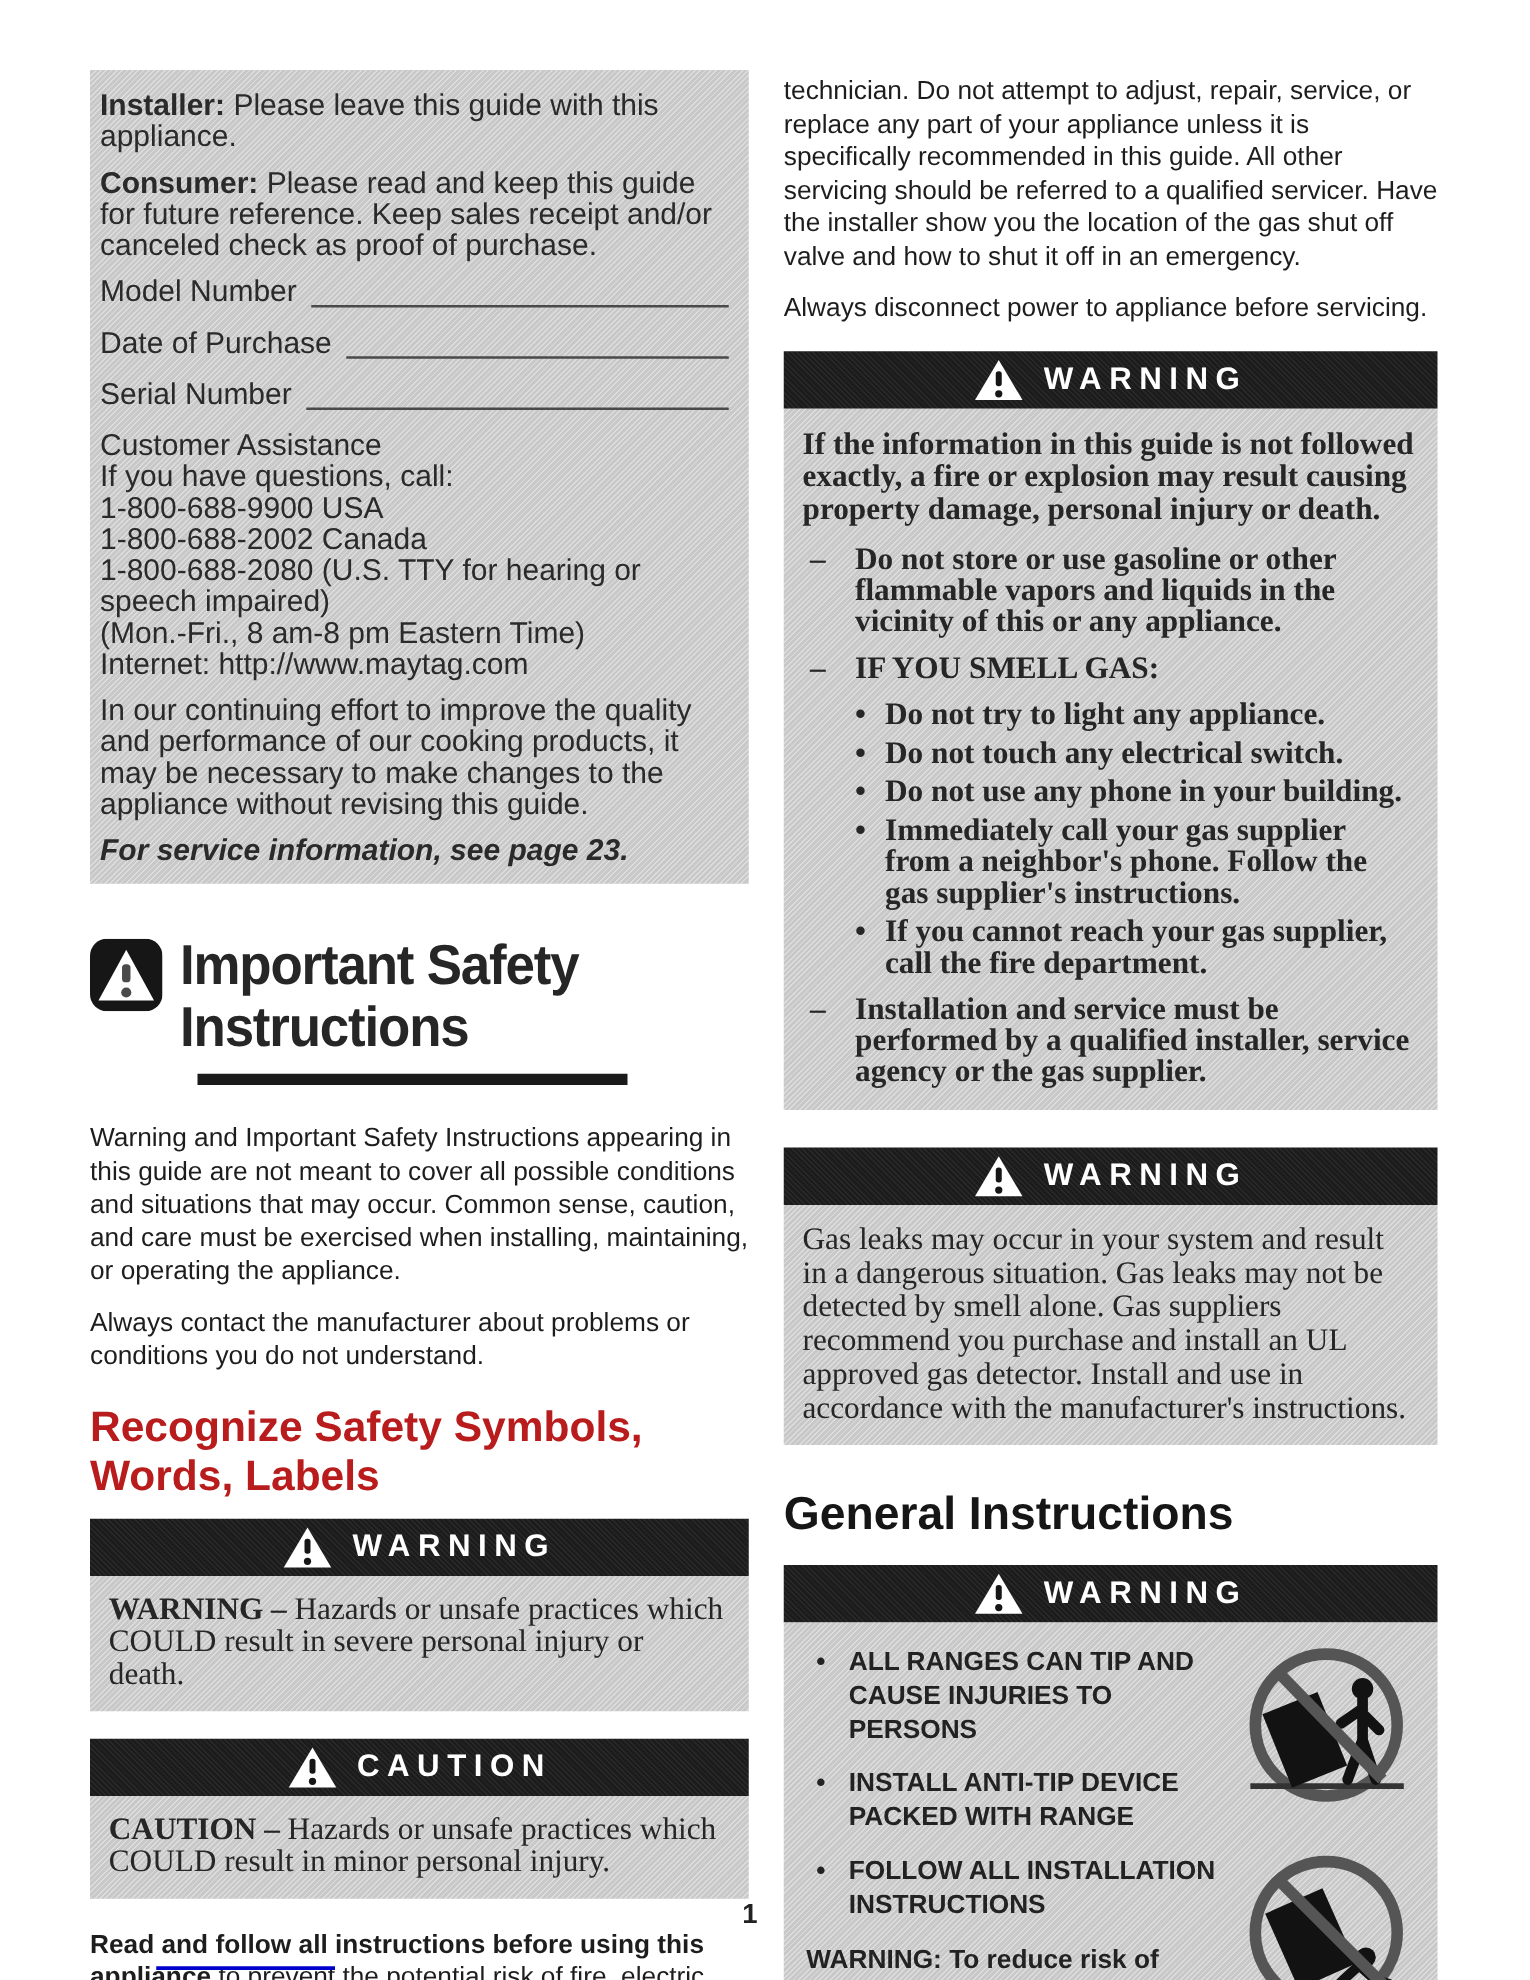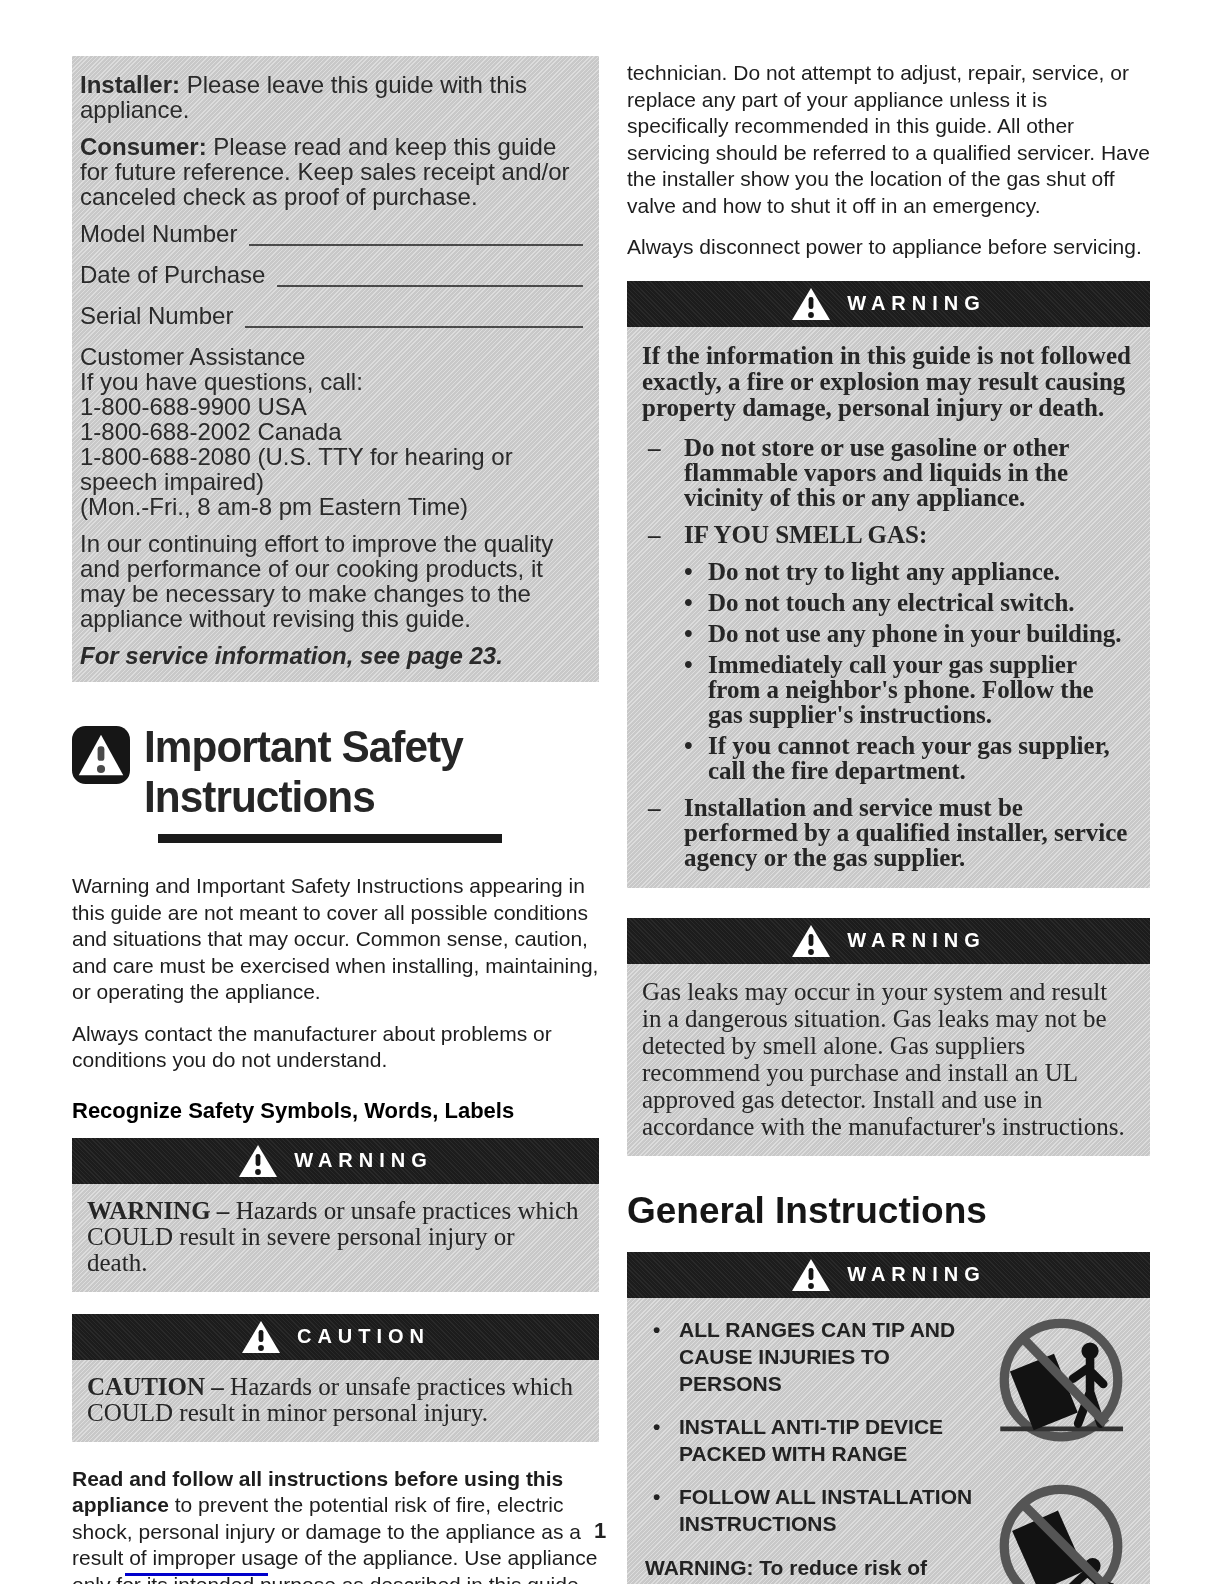--- a/index.html
+++ b/index.html
@@ -46,7 +46,7 @@
     height:46px;display:flex;align-items:center;justify-content:center;gap:16px;
     background-color:#1c1c1c;
     background-image:repeating-linear-gradient(45deg, rgba(255,255,255,.06) 0 1px, transparent 1px 3px);
-    color:#ffffff;font-weight:bold;font-size:20px;letter-spacing:6px;
+    color:#ffffff;font-weight:bold;font-size:25px;letter-spacing:6px;
   }
   .banner svg{width:40px;height:34px;}
   .box-content{padding:14px 18px 16px 15px;font-size:25px;line-height:26px;color:#262626;font-family:Liberation Serif, serif;}

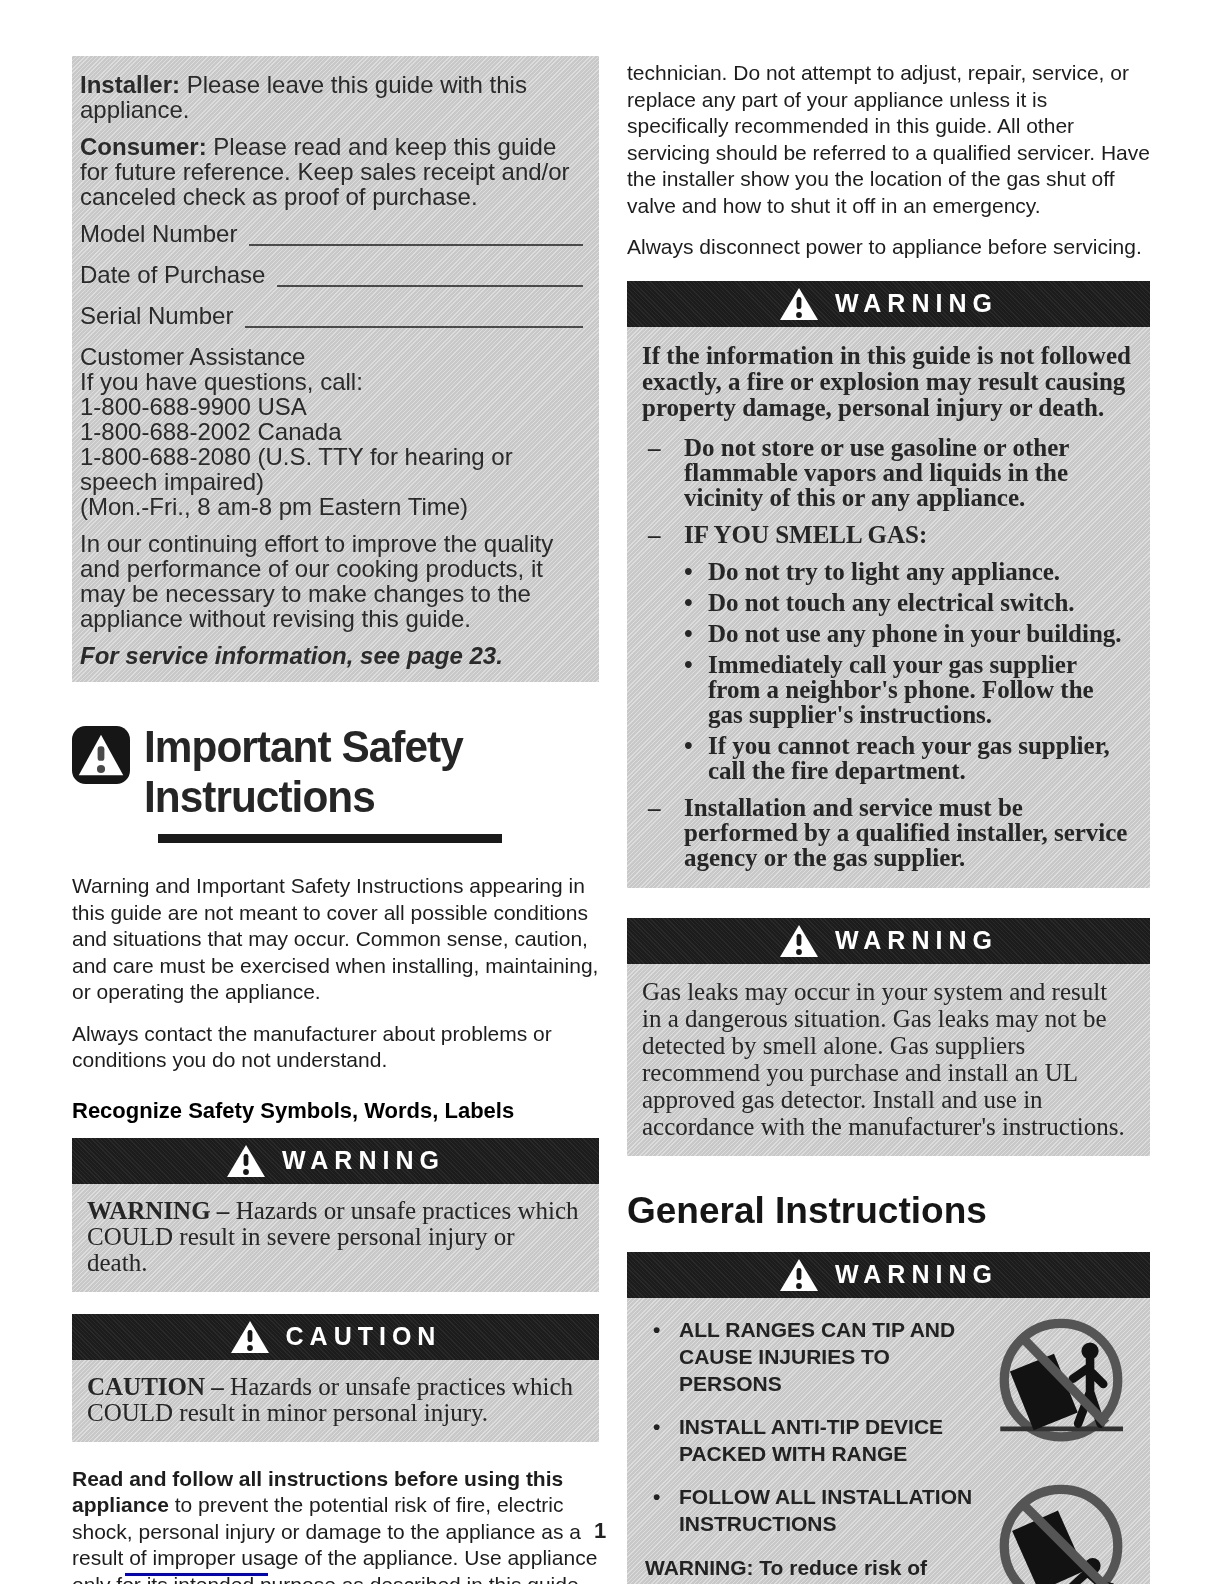--- a/index.html
+++ b/index.html
@@ -102,6 +102,7 @@
           <div>1-800-688-2002 Canada</div>
           <div>1-800-688-2080 (U.S. TTY for hearing or speech impaired)</div>
           <div>(Mon.-Fri., 8 am-8 pm Eastern Time)</div>
+          <div>Internet: http://www.maytag.com</div>
         <p></p>
         <p style="margin-top:12px;">In our continuing effort to improve the quality and performance of our cooking products, it may be necessary to make changes to the appliance without revising this guide.</p>
         <p class="service-note" style="margin-top:12px;">For service information, see page 23.</p>

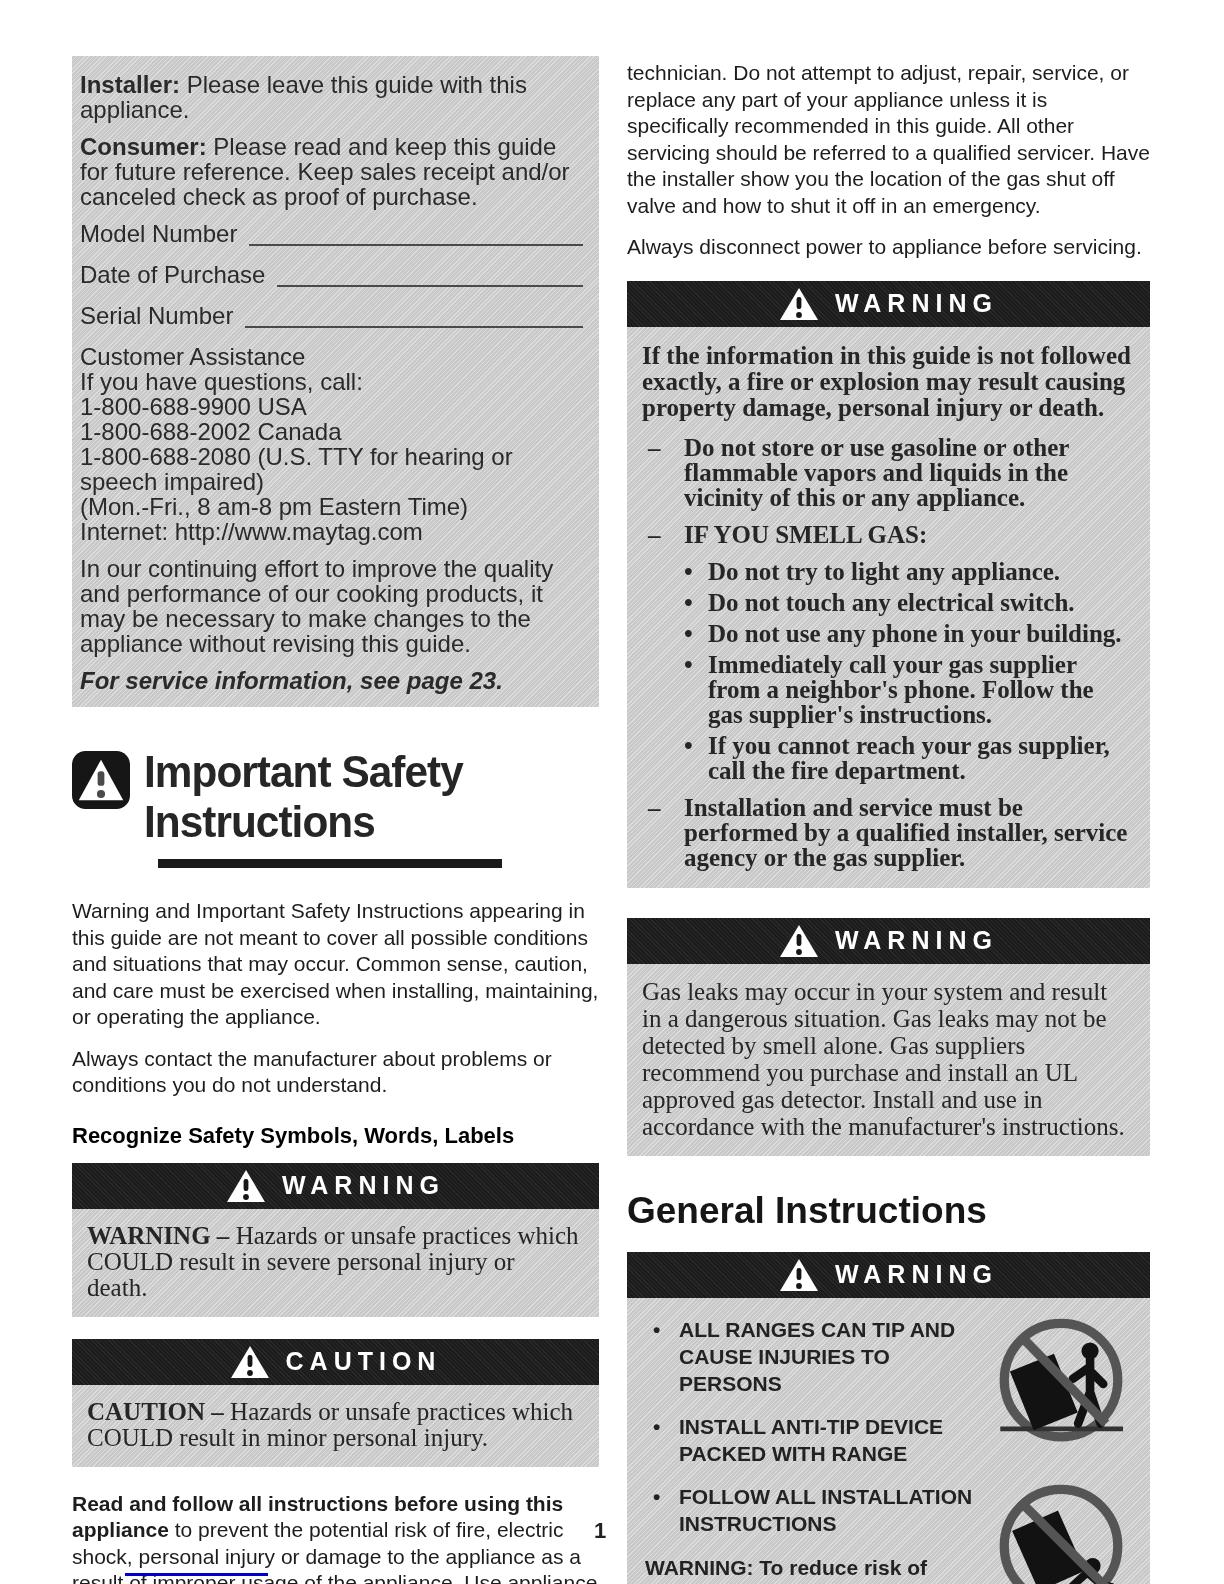--- a/index.html
+++ b/index.html
@@ -37,7 +37,7 @@
   
   .body-p{font-size:21px;line-height:26.5px;margin:0 0 15px 0;}
   .intro-block{margin-top:30px;}
-  .sub-heading{font-size:22px;font-weight:bold;margin:24px 0 14px 0;color:#000000;}
+  .sub-heading{font-size:34px;font-weight:bold;margin:24px 0 14px 0;color:#b91c1c;}
   .general-heading{font-size:37px;font-weight:bold;margin:34px 0 20px 0;color:#161616;}
 
   

